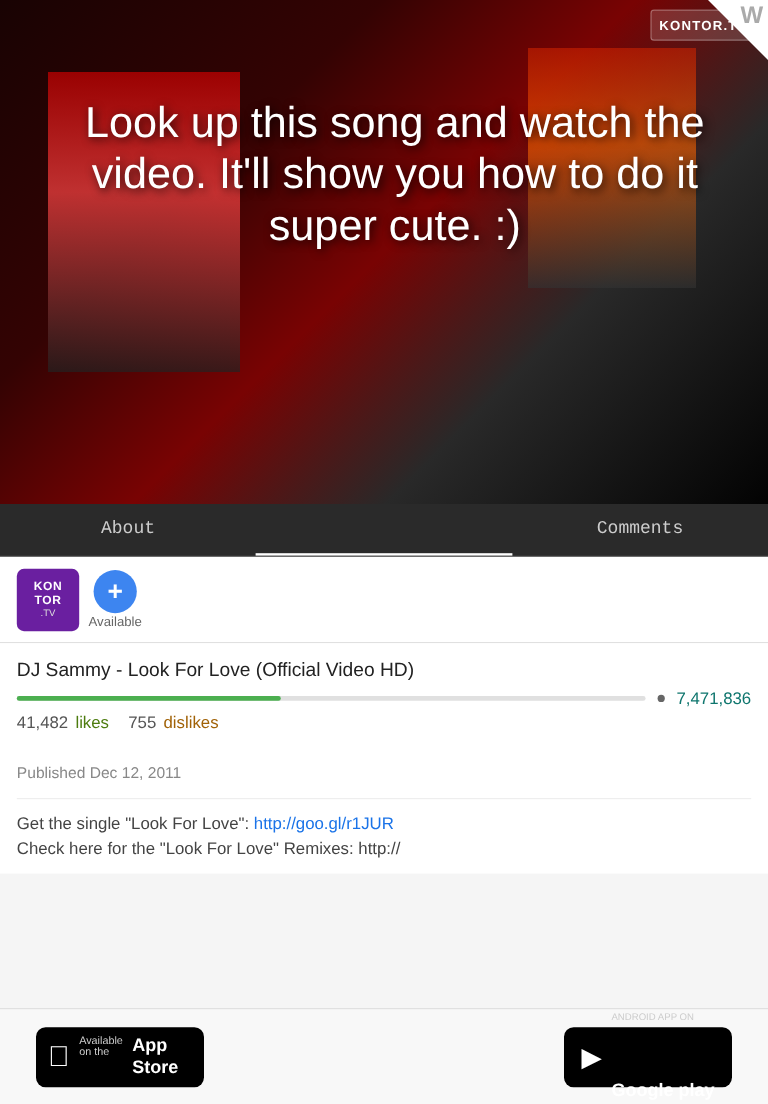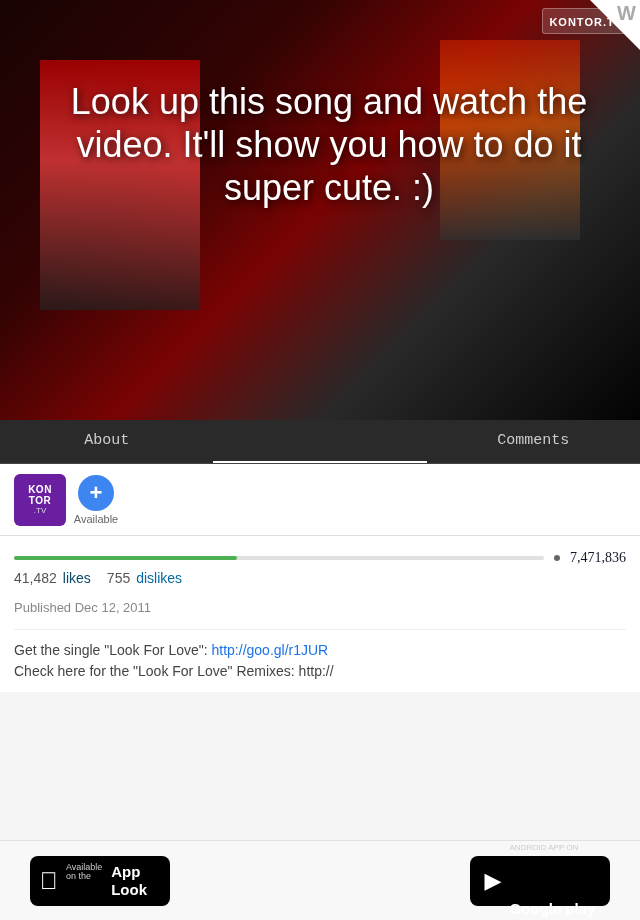--- a/index.html
+++ b/index.html
@@ -435,6 +435,7 @@
 </div>
 
 <div class="video-info">
+  <div class="video-title">DJ Sammy - Look For Love (Official Video HD)</div>
 
   <div class="progress-row">
     <div class="progress-bar-bg">

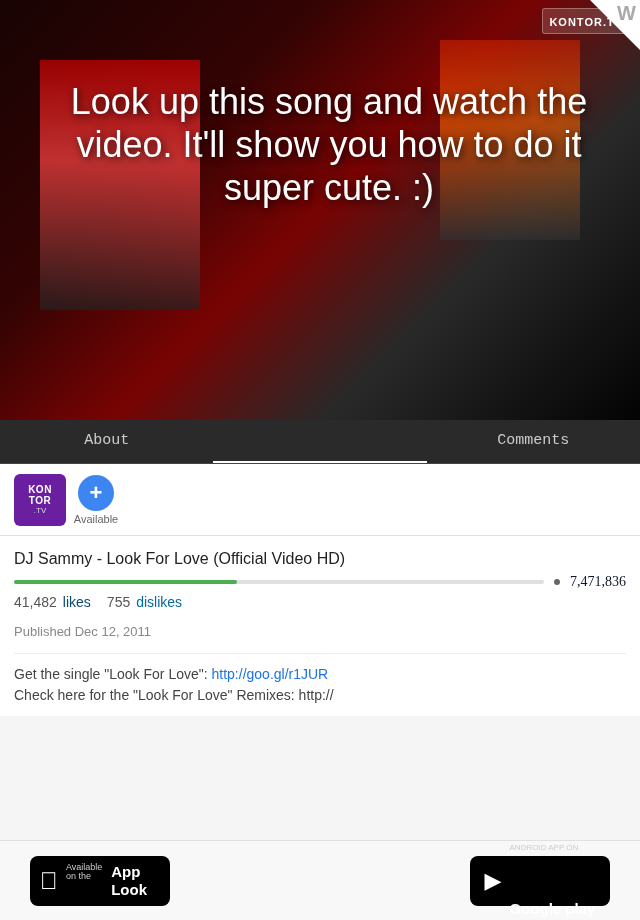--- a/index.html
+++ b/index.html
@@ -228,9 +228,8 @@
 
     .view-count {
       font-size: 14px;
-      color: #0f172a;
+      color: #0f766e;
       white-space: nowrap;
-      font-family: Liberation Serif, serif;
     }
 
     .likes-row {

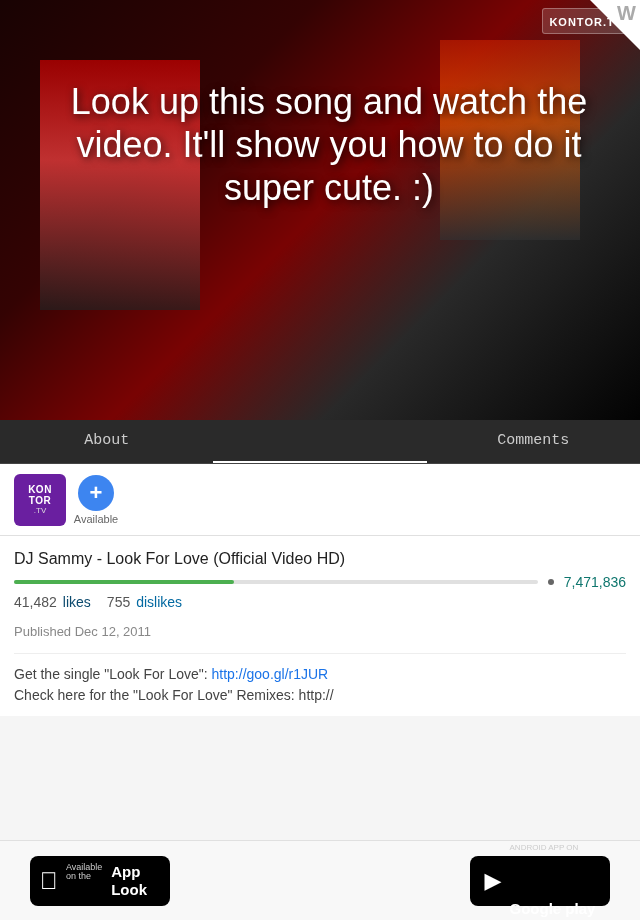--- a/index.html
+++ b/index.html
@@ -235,7 +235,7 @@
     .likes-row {
       display: flex;
       align-items: flex-start;
-      margin-bottom: 14px;
+      margin-bottom: 26px;
       font-size: 14px;
       color: #555;
     }

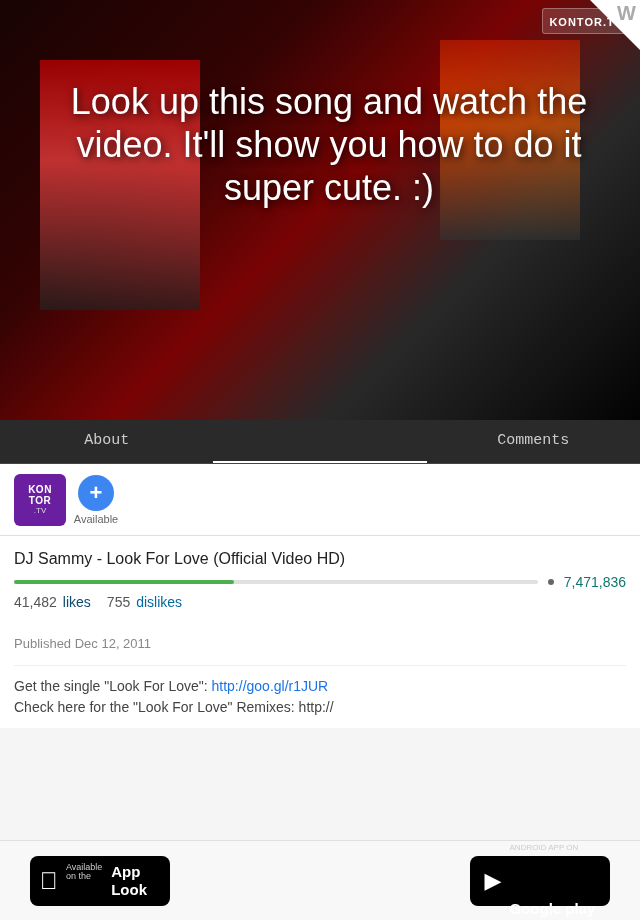--- a/index.html
+++ b/index.html
@@ -246,7 +246,7 @@
 
     .likes-label {
       margin-right: 16px;
-      color: #0c4a6e;
+      color: #4d7c0f;
     }
 
     .dislikes-count {

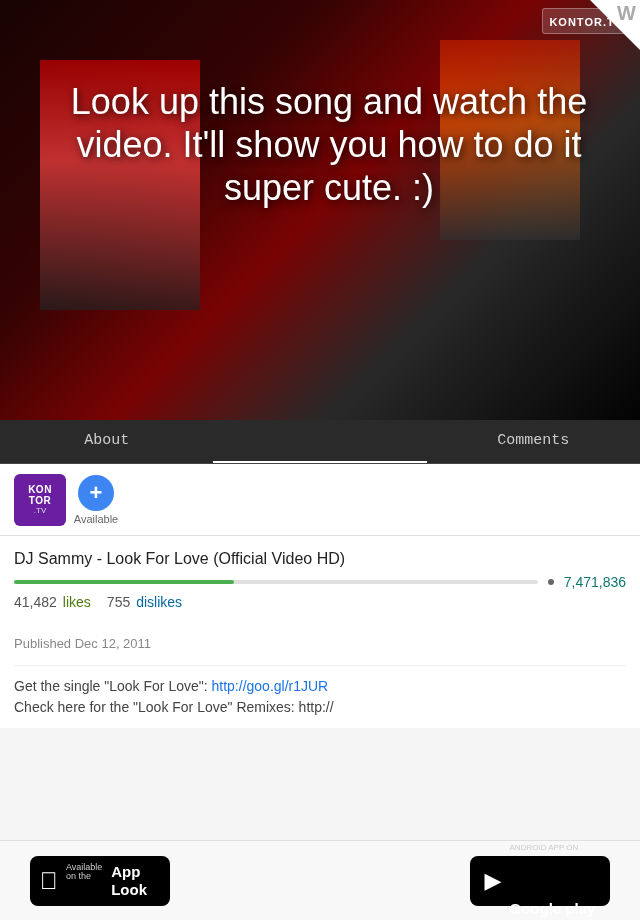--- a/index.html
+++ b/index.html
@@ -254,7 +254,7 @@
     }
 
     .dislikes-label {
-      color: #0369a1;
+      color: #a16207;
     }
 
     .publish-date {

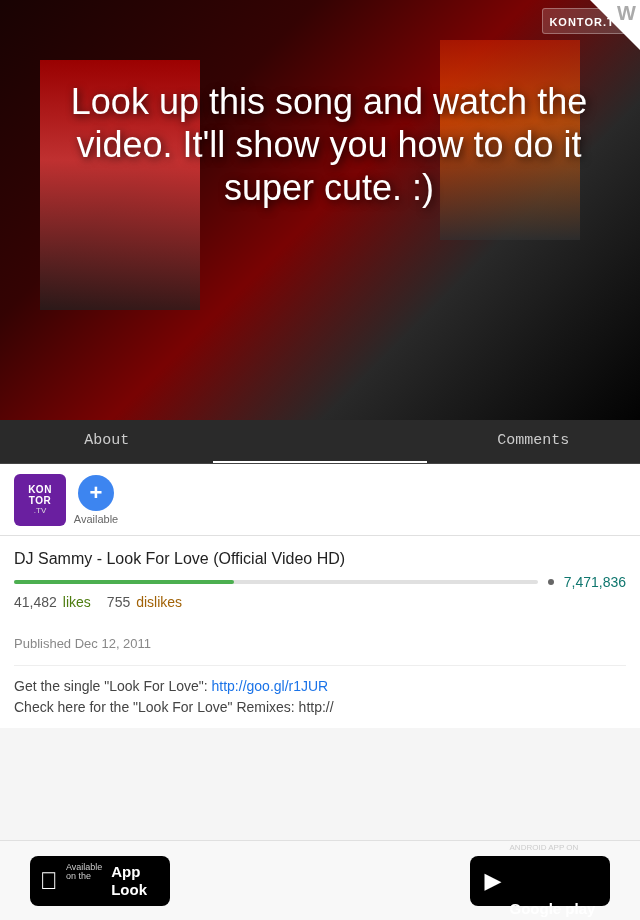--- a/index.html
+++ b/index.html
@@ -466,7 +466,7 @@
     <div class="apple-icon"></div>
     <div class="app-store-text">
       <div class="available-on">Available on the</div>
-      <div class="store-name">App Look</div>
+      <div class="store-name">App Store</div>
     </div>
   </div>
 

